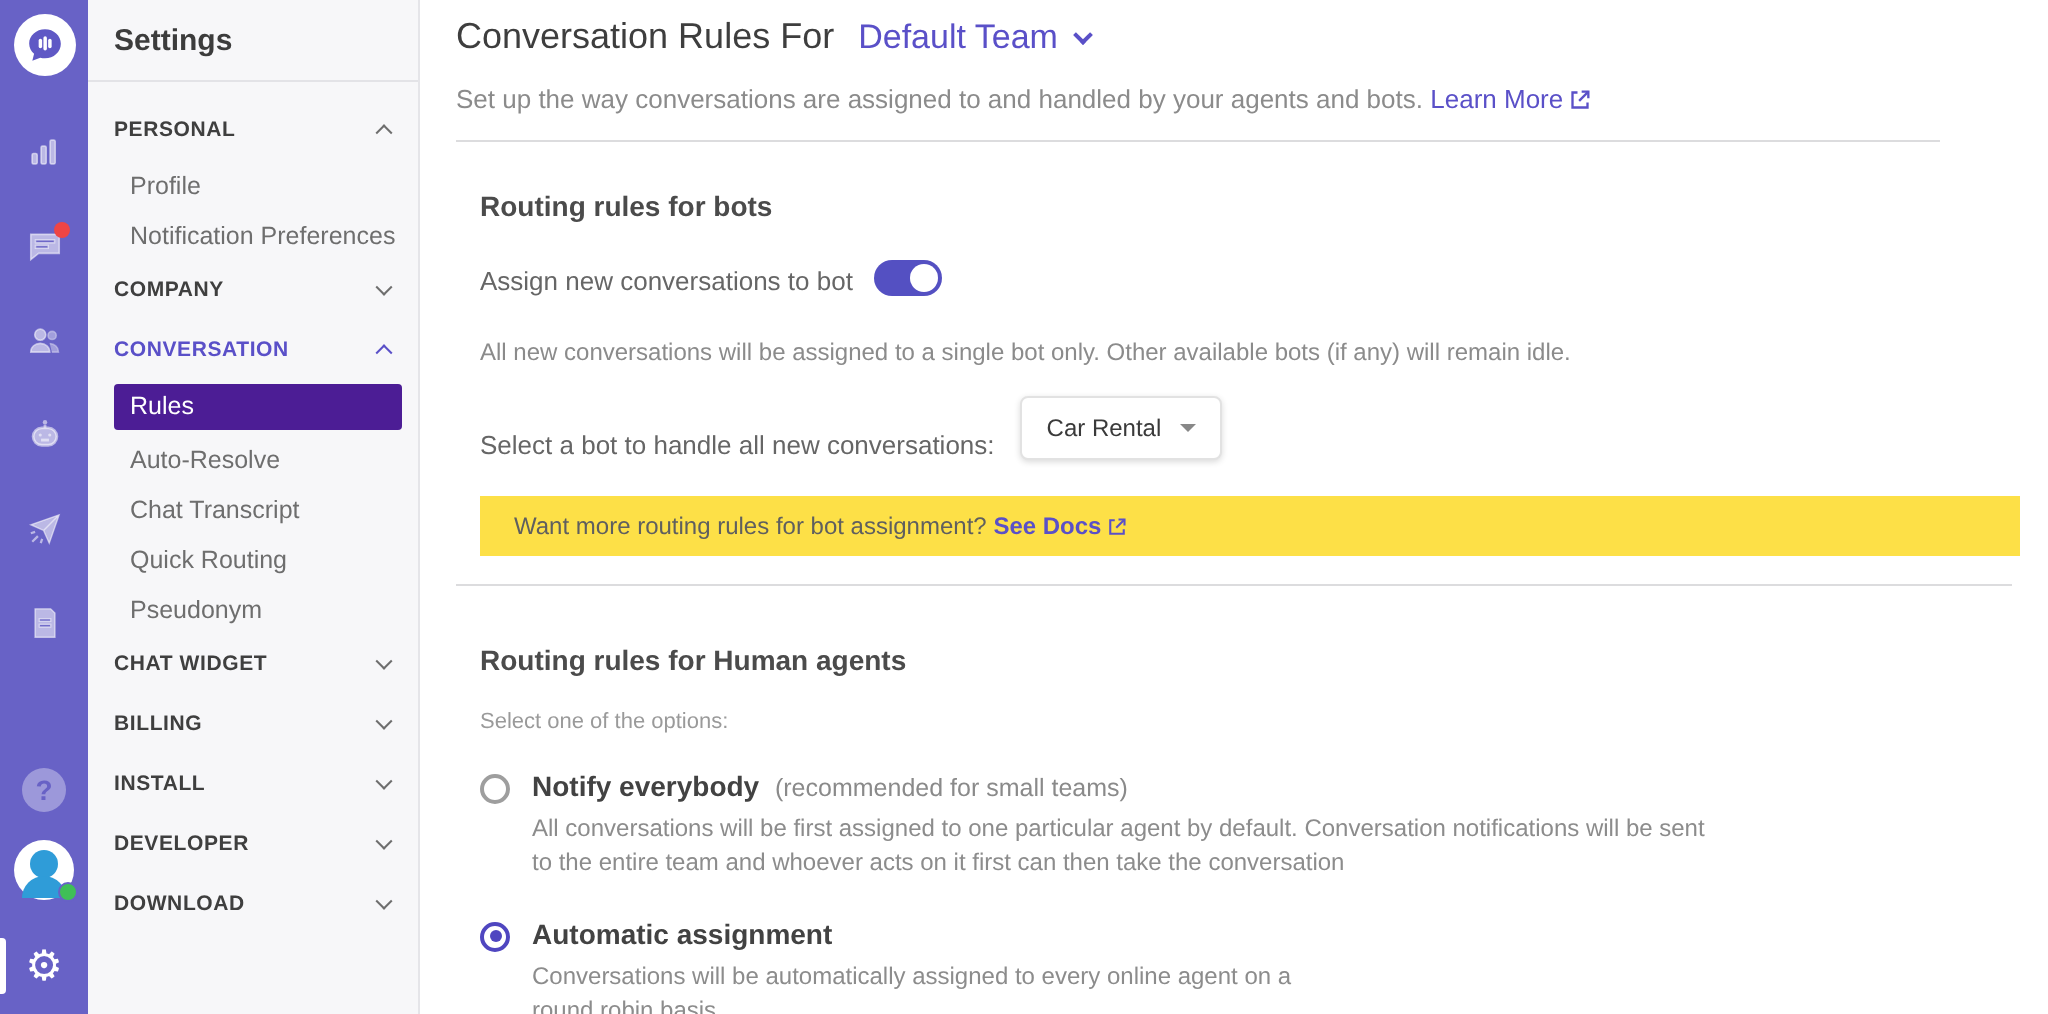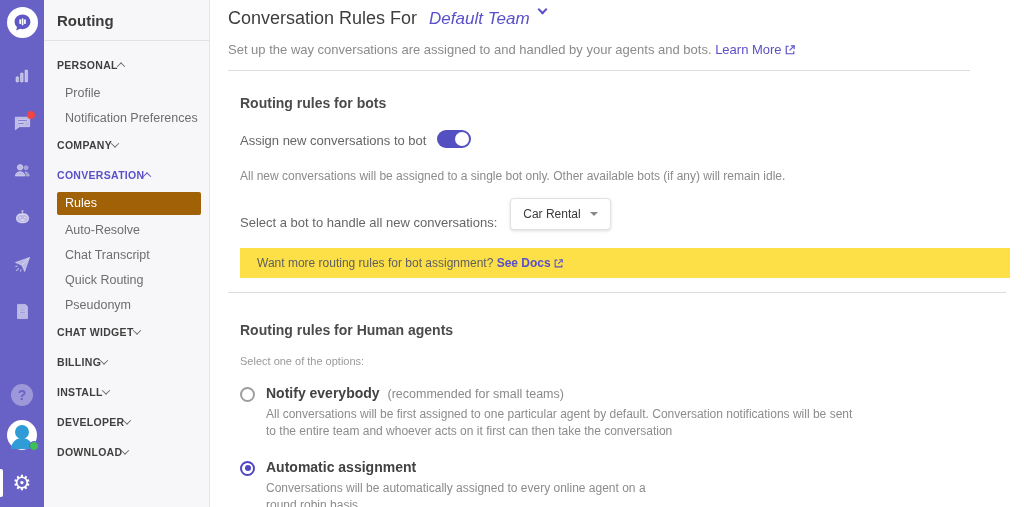--- a/index.html
+++ b/index.html
@@ -182,7 +182,7 @@
   </div>
 
   <div class="sidebar">
-    <div class="sb-title">Routing</div>
+    <div class="sb-title">Settings</div>
     <div class="sb-divider"></div>
     <div class="sb-nav">
 

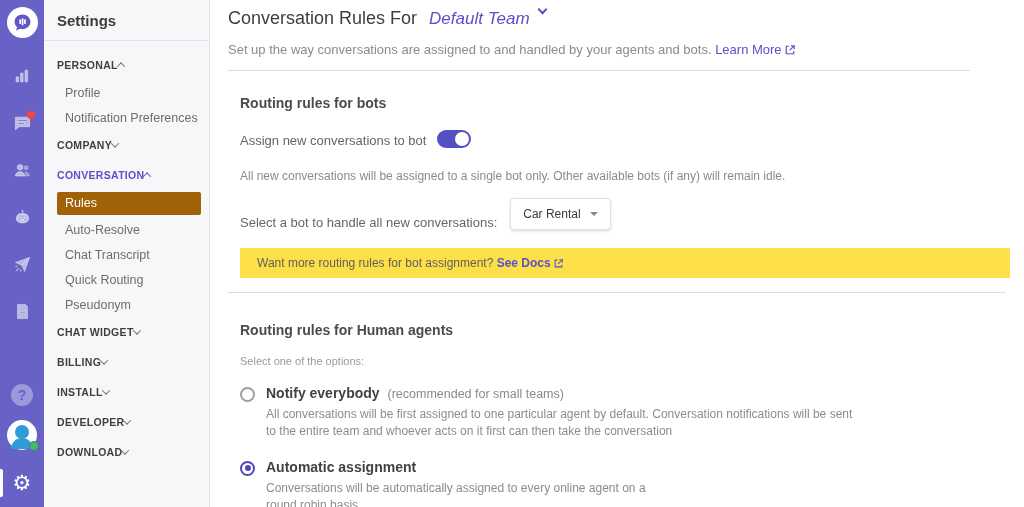--- a/index.html
+++ b/index.html
@@ -57,7 +57,7 @@
   .main { flex:1; background:#fff; padding:8px 0 0 18px; }
   .title-row { display:flex; align-items:center; }
   .page-title { font-size:18px; color:#3E3E3E; }
-  .team-select { display:flex; margin-left:12px; cursor:pointer;font-style:italic; }
+  .team-select { display:flex; align-items:center; margin-left:12px; cursor:pointer; }
   .team-name { font-size:17px; color:#5A50C8; }
   .chev-accent { width:7px; height:7px; border-right:2px solid #5A50C8; border-bottom:2px solid #5A50C8;
                  transform:rotate(45deg); margin:-3px 0 0 9px; }

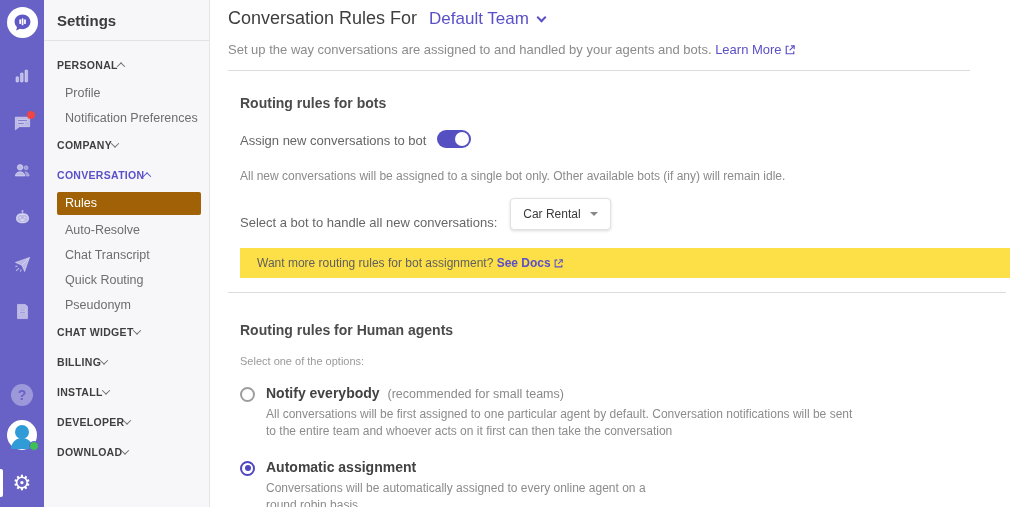--- a/index.html
+++ b/index.html
@@ -41,7 +41,7 @@
   .sb-title { font-size:15px; font-weight:bold; color:#3C3C3C; padding:12px 0 11px 13px; }
   .sb-divider { height:1px; background:#E3E3E7; }
   .sb-nav { padding-top:9px; }
-  .sb-section { display:flex; align-items:center; 
+  .sb-section { display:flex; align-items:center; justify-content:space-between;
                 padding:9px 14px 9px 13px; cursor:pointer; }
   .sb-section .lab { font-size:10.5px; font-weight:bold; color:#3F3F3F; letter-spacing:.3px; }
   .sb-section.active .lab { color:#5A50C8; }

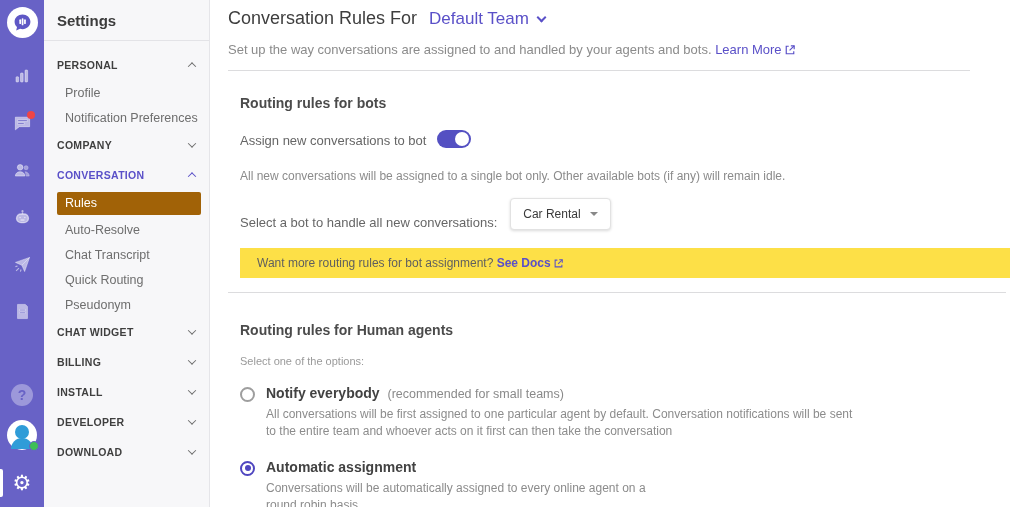--- a/index.html
+++ b/index.html
@@ -50,7 +50,7 @@
   .chev.down { transform:rotate(45deg) translate(-1px,-1px); }
   .sb-section.active .chev { border-color:#5A50C8; }
   .sb-item { font-size:12.5px; color:#6E6E6E; padding:5.5px 0 5.5px 21px; cursor:pointer; }
-  .sb-item.selected { background:#a16207; color:#fff; margin:2px 8px 2px 13px;
+  .sb-item.selected { background:#4c1d95; color:#fff; margin:2px 8px 2px 13px;
                       padding:4px 0 5px 8px; border-radius:2px; }
 
   

